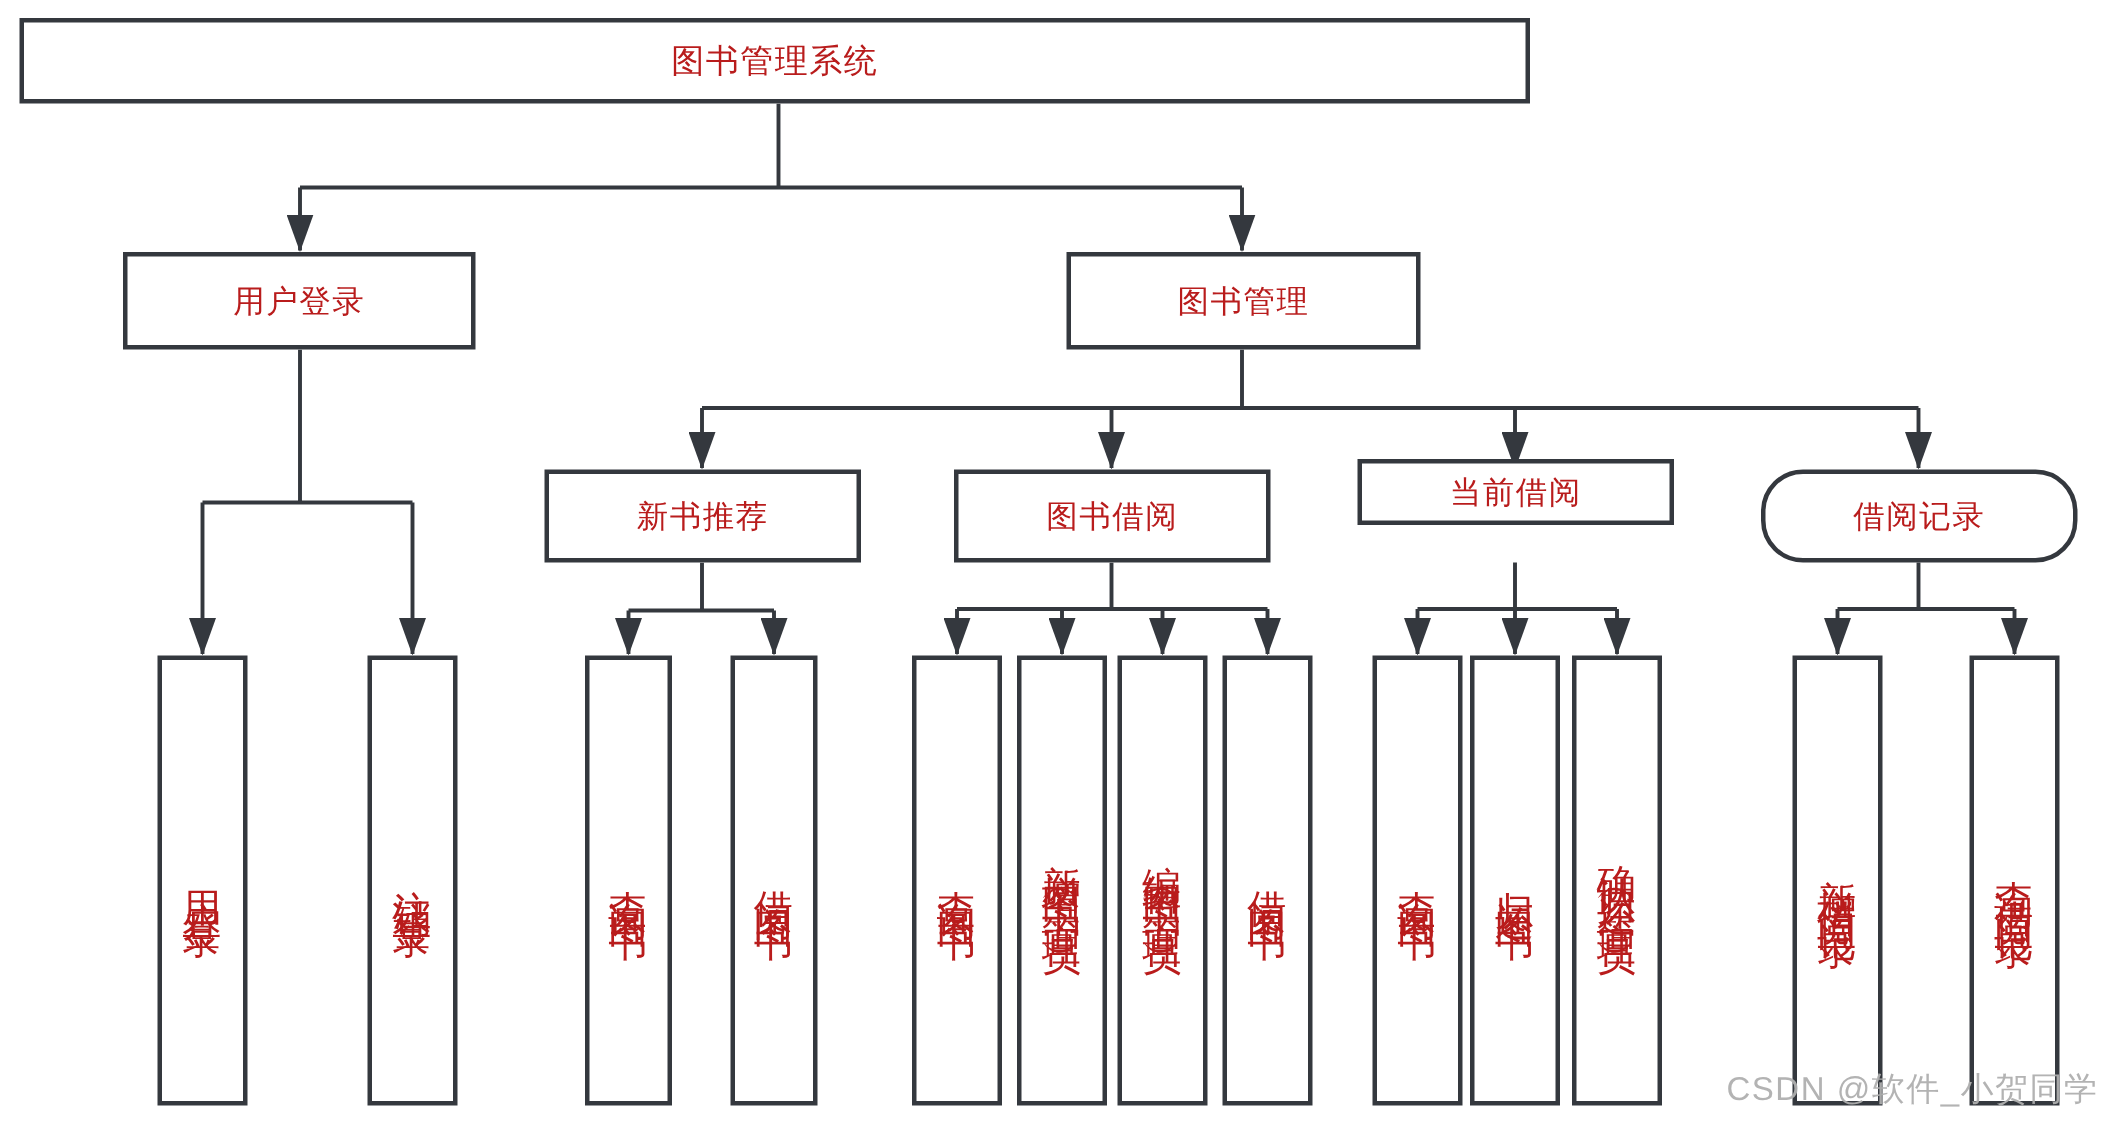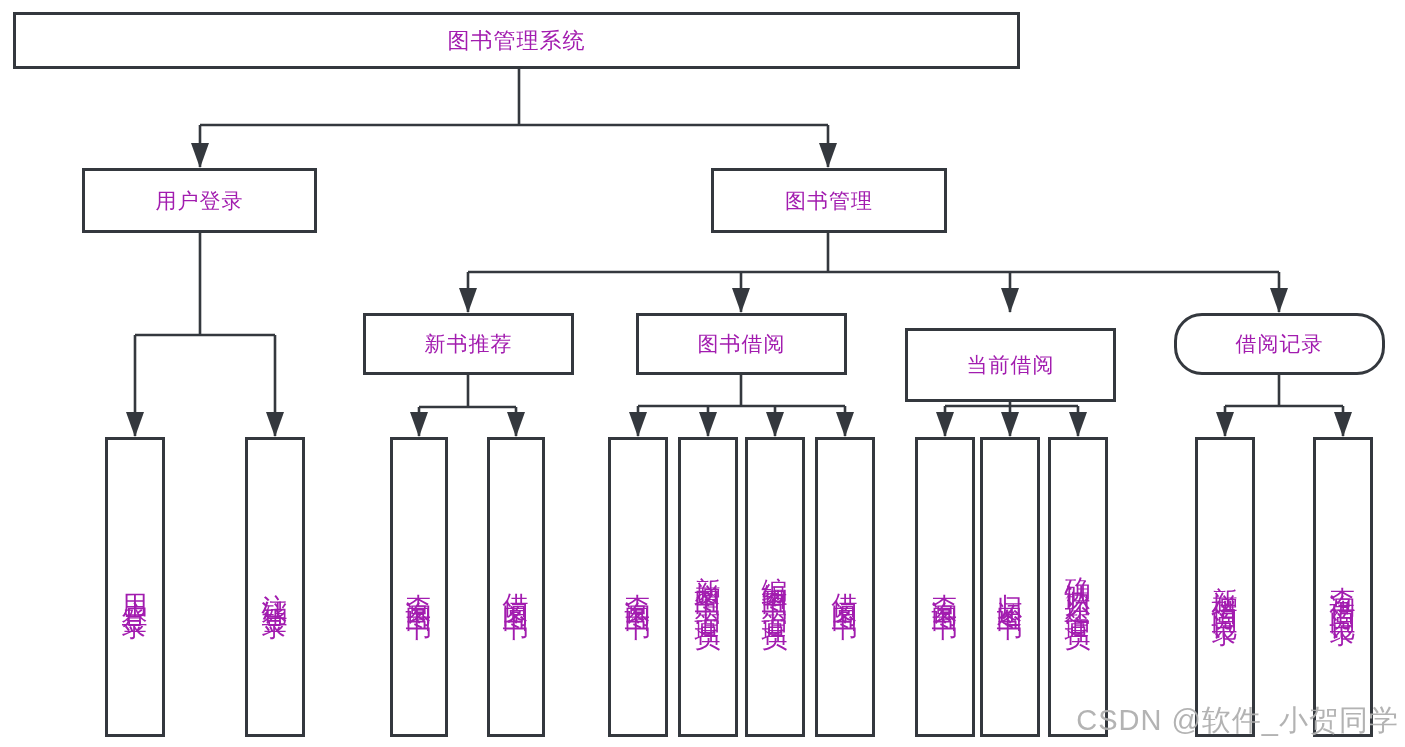--- a/index.html
+++ b/index.html
@@ -11,7 +11,7 @@
   svg.connectors{position:absolute;left:0;top:0;z-index:1;}
   .node{
     position:absolute;z-index:2;box-sizing:border-box;
-    border:3px solid #34383e;background:#ffffff;color:#a21caf;
+    border:3px solid #34383e;background:#ffffff;color:#b91c1c;
     display:flex;align-items:center;justify-content:center;text-align:center;
   }
   .h-node span{font-size:21px;letter-spacing:1px;white-space:nowrap;}

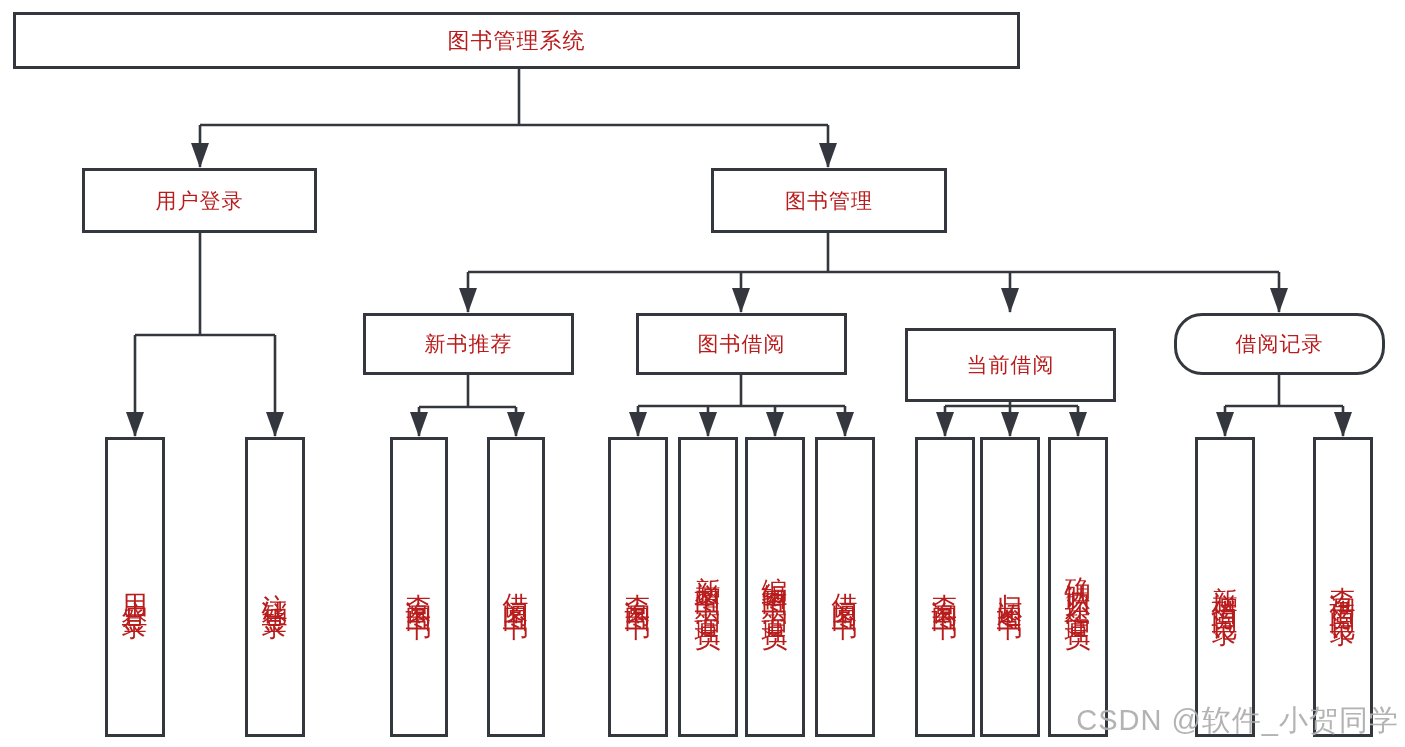--- a/index.html
+++ b/index.html
@@ -26,7 +26,7 @@
   .n-mgmt   {left:711px; top:168px; width:236px; height:65px;}
   .n-rec    {left:363px; top:313px; width:211px; height:62px;}
   .n-borrow {left:636px; top:313px; width:211px; height:62px;}
-  .n-current{left:905px; top:328px; width:211px; height:74px;}
+  .n-current{left:905px; top:306px; width:211px; height:44px;}
   .n-records{left:1174px;top:313px; width:211px; height:62px;border-radius:28px;}
   .leaf{top:437px;height:300px;}
   .n-l-login {left:105px; width:60px;}

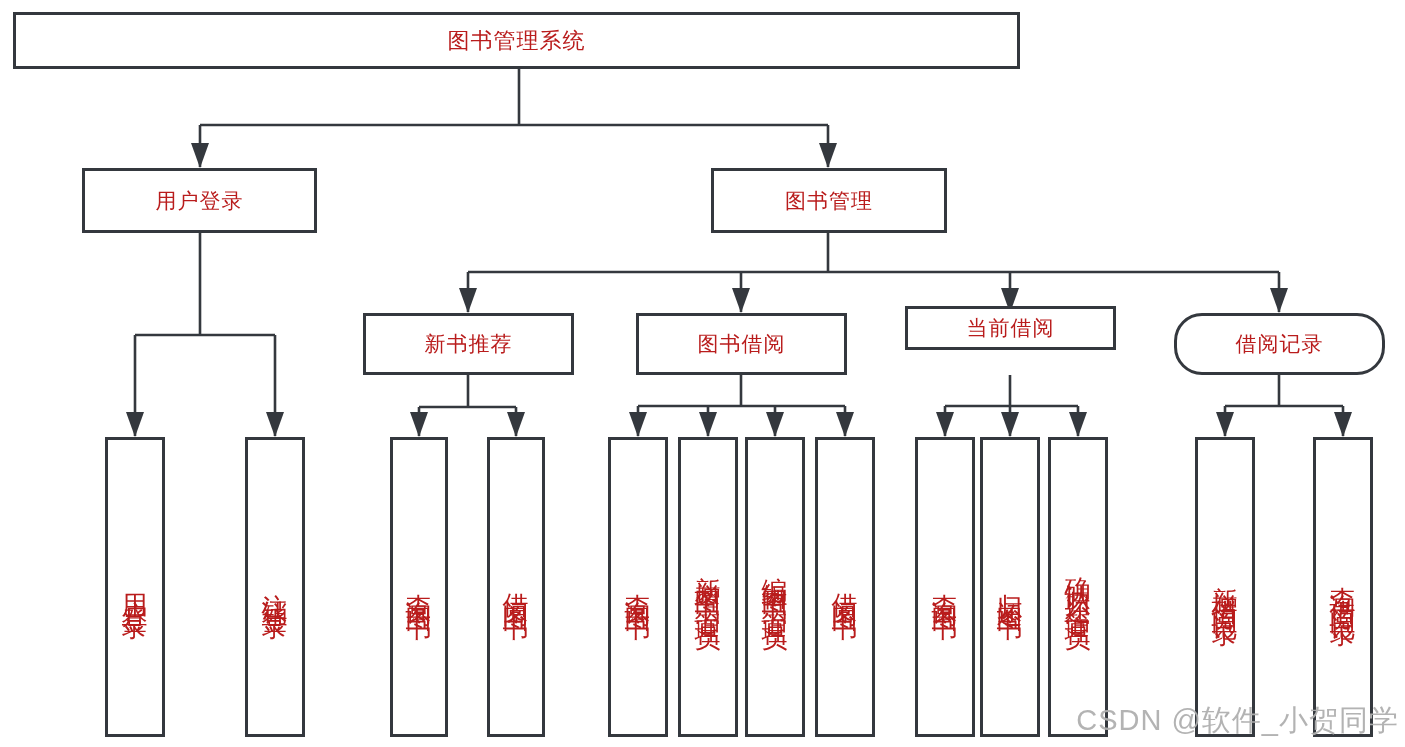--- a/index.html
+++ b/index.html
@@ -44,7 +44,7 @@
   .n-l-brq{left:1313px;width:60px;}
   .watermark{
     position:absolute;right:6px;bottom:6px;z-index:3;
-    font-size:29px;color:rgba(175,175,175,0.95);letter-spacing:1px;white-space:nowrap;
+    font-size:22px;color:rgba(175,175,175,0.95);letter-spacing:1px;white-space:nowrap;
   }
 </style>
 </head>

